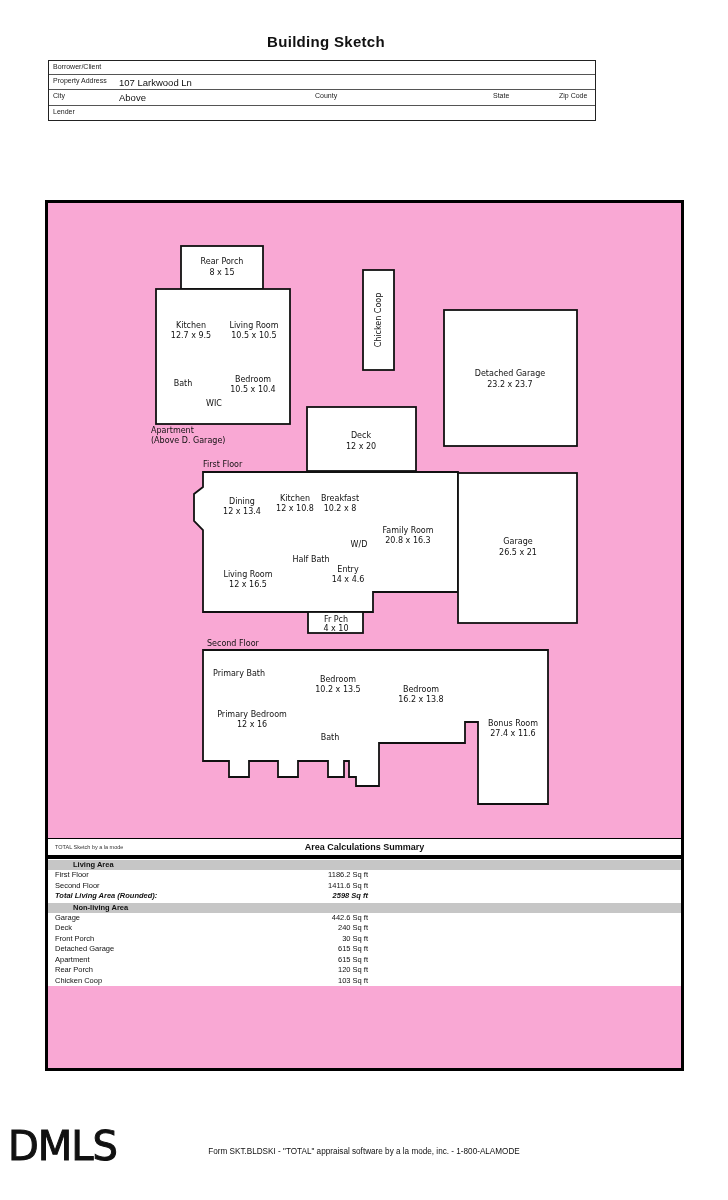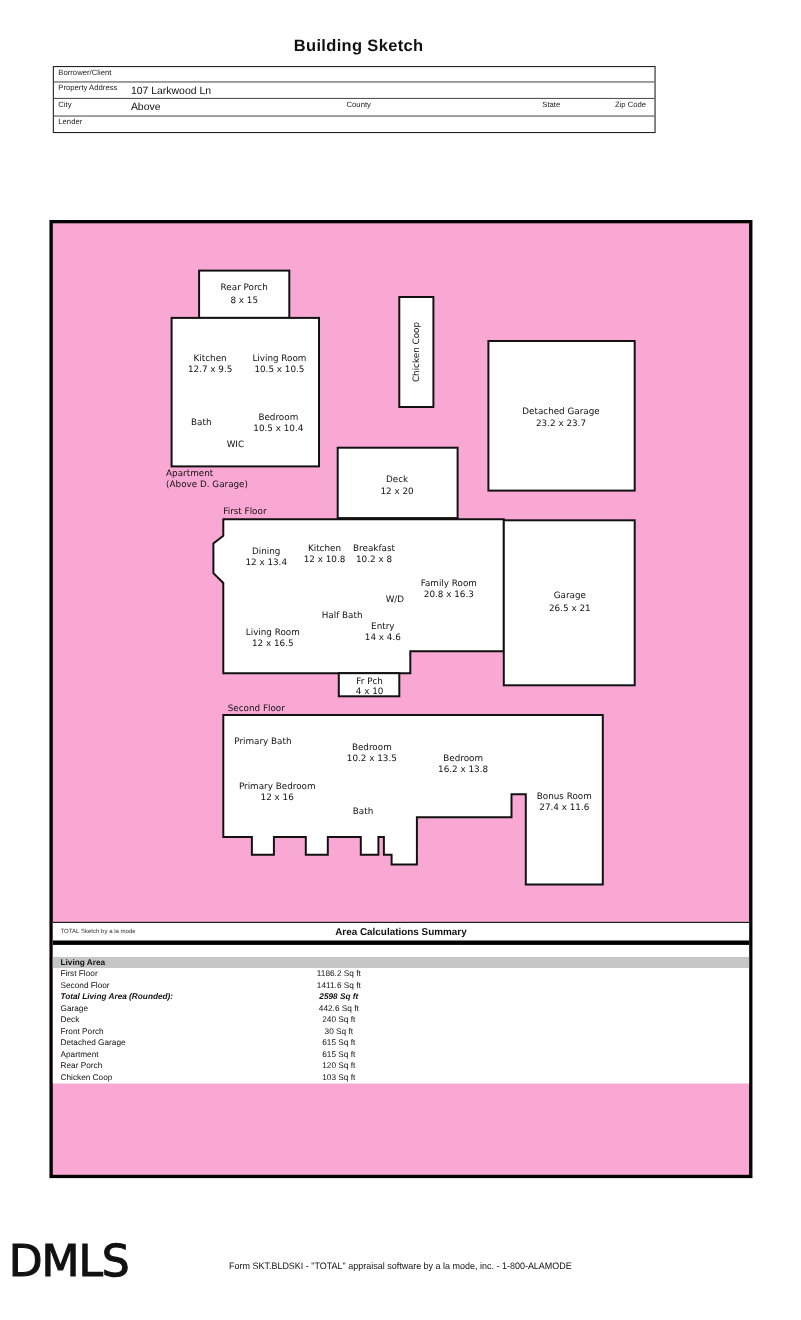--- a/index.html
+++ b/index.html
@@ -27,7 +27,7 @@
   .sum-note{position:absolute;left:7px;top:5px;font-size:5.5px;color:#333;}
   .sum-title{position:absolute;left:0;top:3px;width:100%;text-align:center;font-size:9px;font-weight:bold;}
   .sum-bar{height:4px;background:#000;}
-  .sum-band{position:relative;height:10px;background:#c6c6c6;font-size:7.5px;font-weight:bold;line-height:10px;padding-left:7px;margin-top:11px;}
+  .sum-band{position:relative;height:10px;background:#c6c6c6;font-size:7.5px;font-weight:bold;line-height:10px;padding-left:25px;margin-top:1px;}
   .sum-row{position:relative;height:10.5px;font-size:7.5px;line-height:10.5px;}
   .sum-row .lbl{position:absolute;left:7px;white-space:nowrap;}
   .sum-row .val{position:absolute;left:200px;width:120px;text-align:center;white-space:nowrap;}

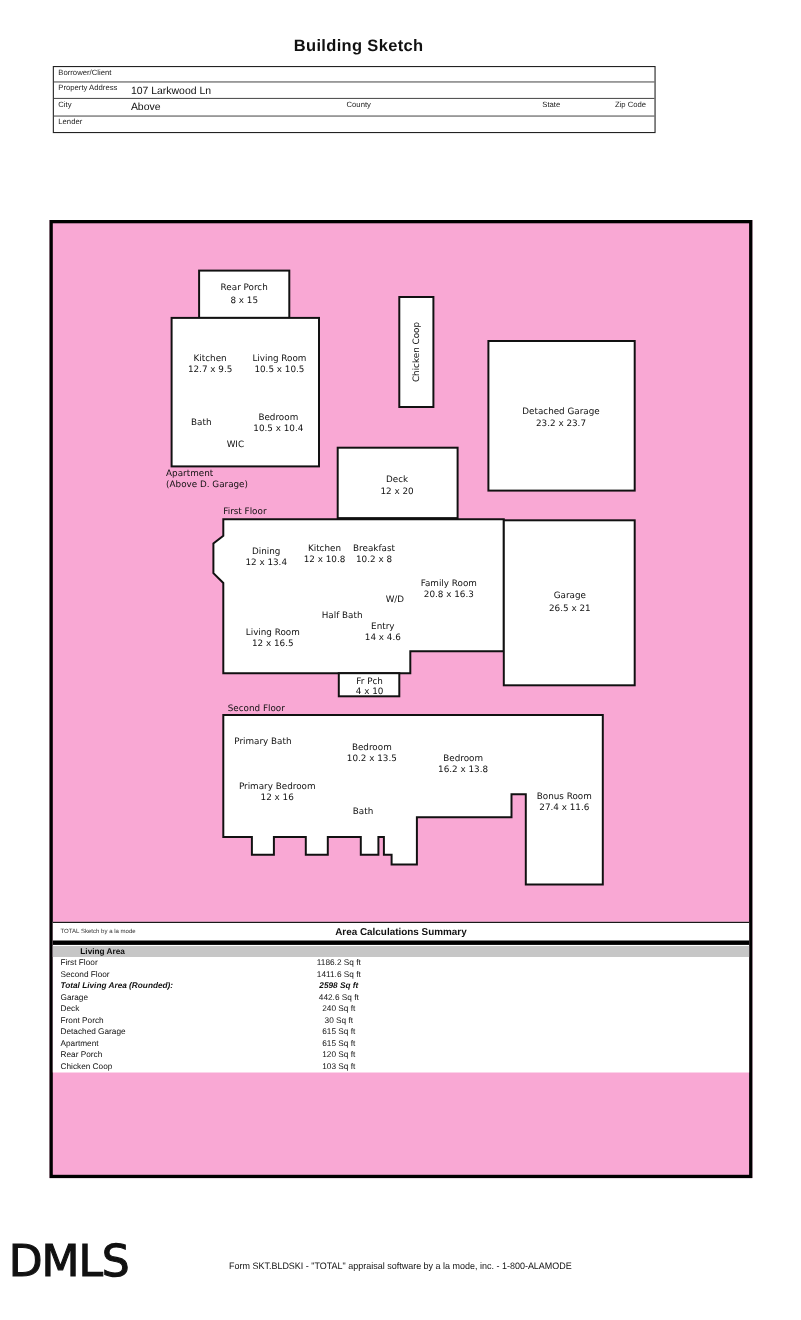--- a/index.html
+++ b/index.html
@@ -30,7 +30,7 @@
   .sum-band{position:relative;height:10px;background:#c6c6c6;font-size:7.5px;font-weight:bold;line-height:10px;padding-left:25px;margin-top:1px;}
   .sum-row{position:relative;height:10.5px;font-size:7.5px;line-height:10.5px;}
   .sum-row .lbl{position:absolute;left:7px;white-space:nowrap;}
-  .sum-row .val{position:absolute;left:200px;width:120px;text-align:center;white-space:nowrap;}
+  .sum-row .val{position:absolute;left:200px;width:120px;text-align:right;white-space:nowrap;}
   .sum-row.bold{font-weight:bold;font-style:italic;}
   
   .footer-line{left:0;top:1146px;width:728px;text-align:center;font-size:8.5px;color:#111;

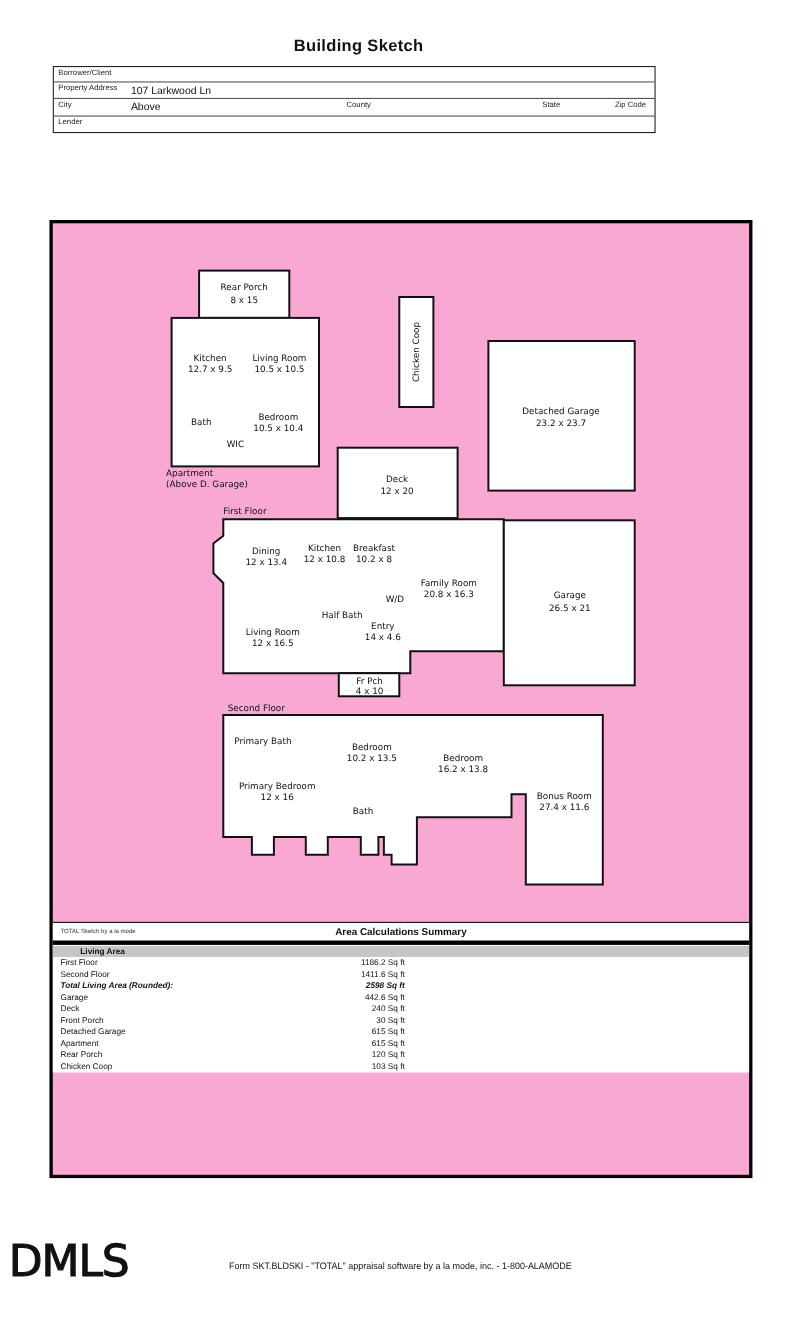--- a/index.html
+++ b/index.html
@@ -151,6 +151,7 @@
       <span class="lbl">Total Living Area (Rounded):</span>
       <span class="val">2598 Sq ft</span>
     </div>
+    <div class="sum-band">Non-living Area</div>
     <div class="sum-row">
       <span class="lbl">Garage</span>
       <span class="val">442.6 Sq ft</span>

